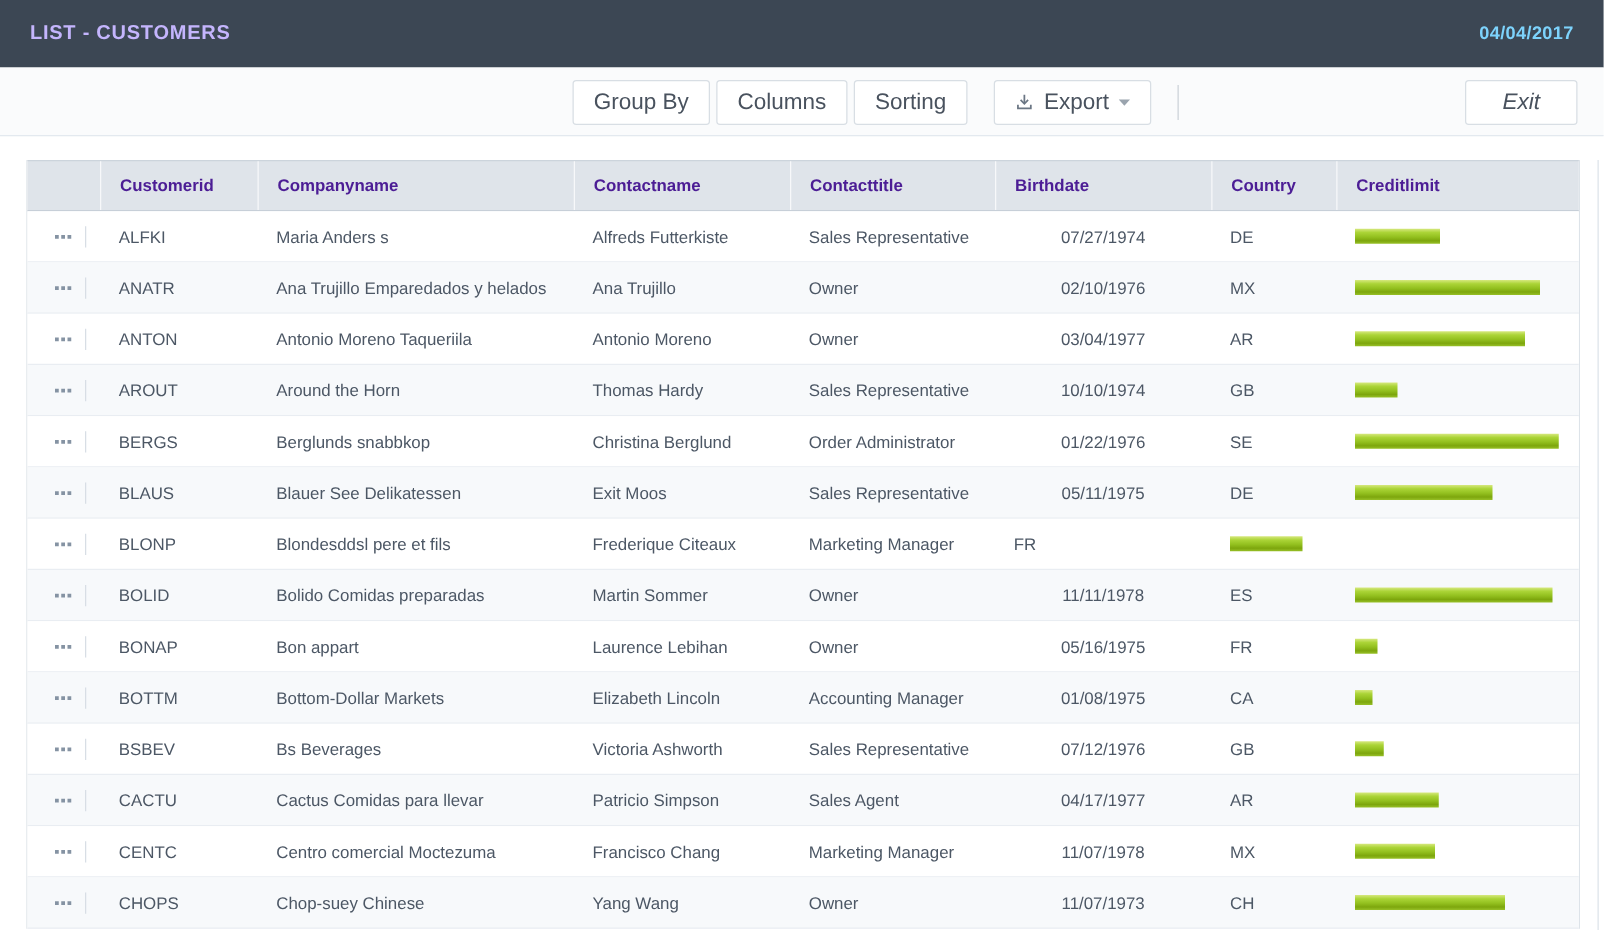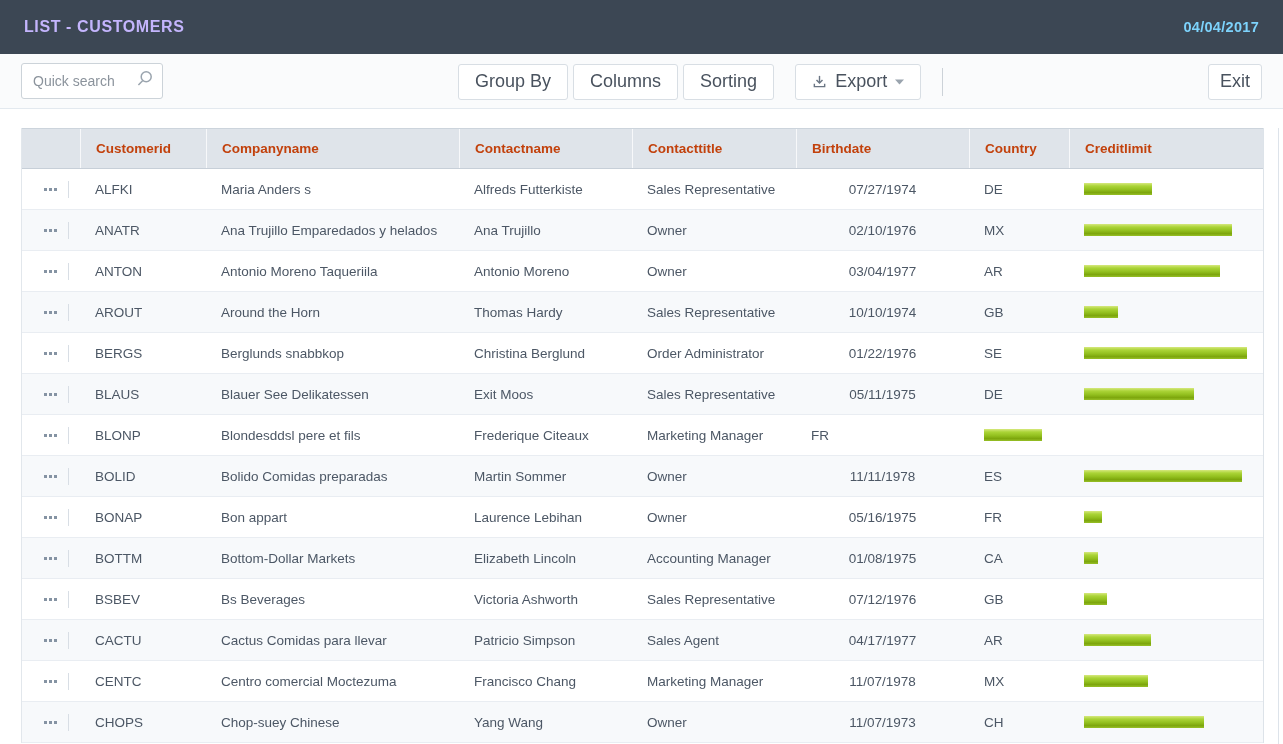--- a/index.html
+++ b/index.html
@@ -62,15 +62,6 @@
 </div>
 
 <div class="toolbar">
-  <div class="searchbox">
-    <input type="text" placeholder="Quick search" style="">
-    <span>
-      <svg width="18" height="18" viewBox="0 0 18 18" fill="none">
-        <circle cx="11.2" cy="6.8" r="5" stroke="#9aa4ae" stroke-width="1.5"></circle>
-        <line x1="7.6" y1="10.7" x2="3.4" y2="15" stroke="#9aa4ae" stroke-width="1.5"></line>
-      </svg>
-    </span>
-  </div>
 
   <div class="center-buttons">
     <button class="btn">

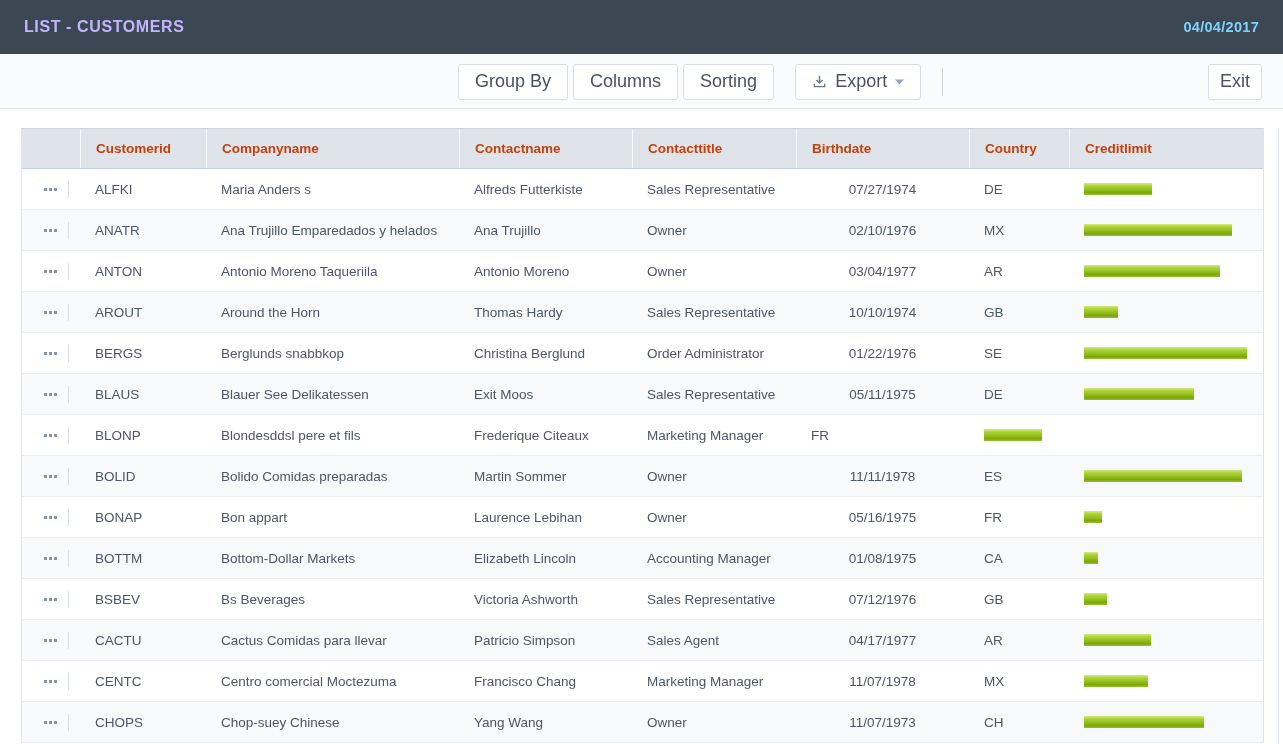--- a/index.html
+++ b/index.html
@@ -92,7 +92,7 @@
   </div>
 
   <div class="exit-wrap">
-    <button class="btn" style="padding:0 11px;">
+    <button class="btn" style="padding:0 29px;font-style:italic;">
       <span>Exit</span>
     </button>
   </div>

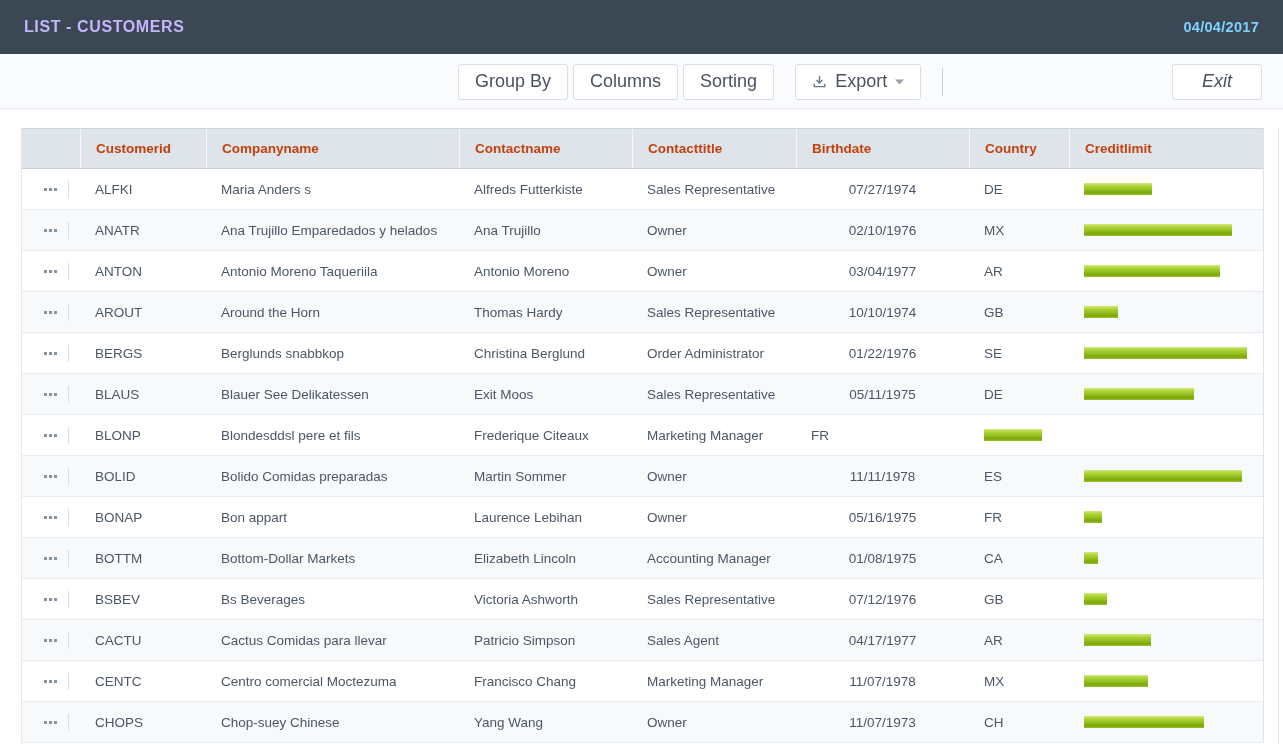--- a/index.html
+++ b/index.html
@@ -35,7 +35,7 @@
   .grid-header { display:grid; grid-template-columns:58px 126px 253px 173px 164px 173px 100px 194px;
     height:41px; background:#dfe4ea; border-top:1px solid #ccd4dc; border-bottom:1px solid #c7cfd8; }
   .grid-header .hcell { display:flex; align-items:center; padding-left:15px;
-    color:#c2410c; font-size:13.5px; font-weight:700;
+    color:#4c1d95; font-size:13.5px; font-weight:700;
     border-left:1px solid rgba(255,255,255,.75); cursor:pointer; }
   .grid-header .hcell:first-child { border-left:none; }
   .grid-body .row { display:grid; grid-template-columns:58px 126px 253px 173px 164px 173px 100px 194px;

